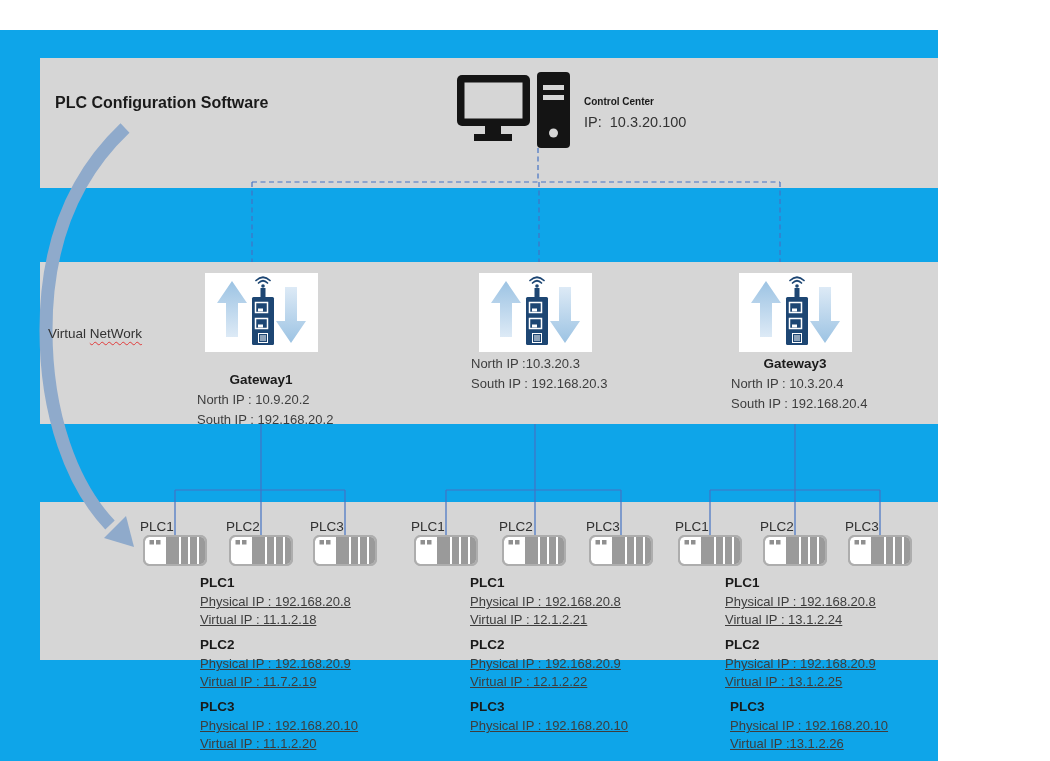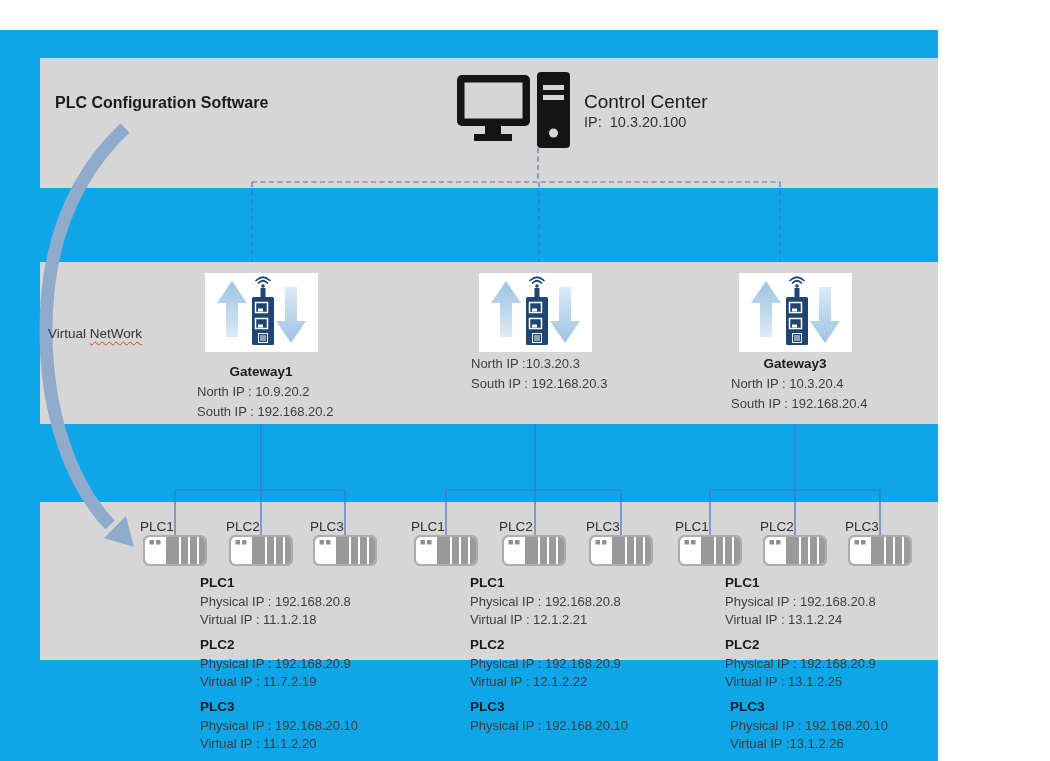--- a/index.html
+++ b/index.html
@@ -16,7 +16,7 @@
 
   .title-label{position:absolute;left:55px;top:64px;font-size:16px;font-weight:bold;color:#1a1a1a;}
   .cc-text{position:absolute;left:584px;top:62px;}
-  .cc-title{font-size:19px;font-weight:normal;color:#1a1a1a;line-height:20px;}
+  .cc-title{font-size:10px;font-weight:bold;color:#1a1a1a;line-height:20px;}
   .cc-ip{font-size:14.5px;color:#333;line-height:20px;white-space:pre-wrap;}
 
   .vnet{position:absolute;left:48px;top:296px;font-size:13.5px;color:#333;}

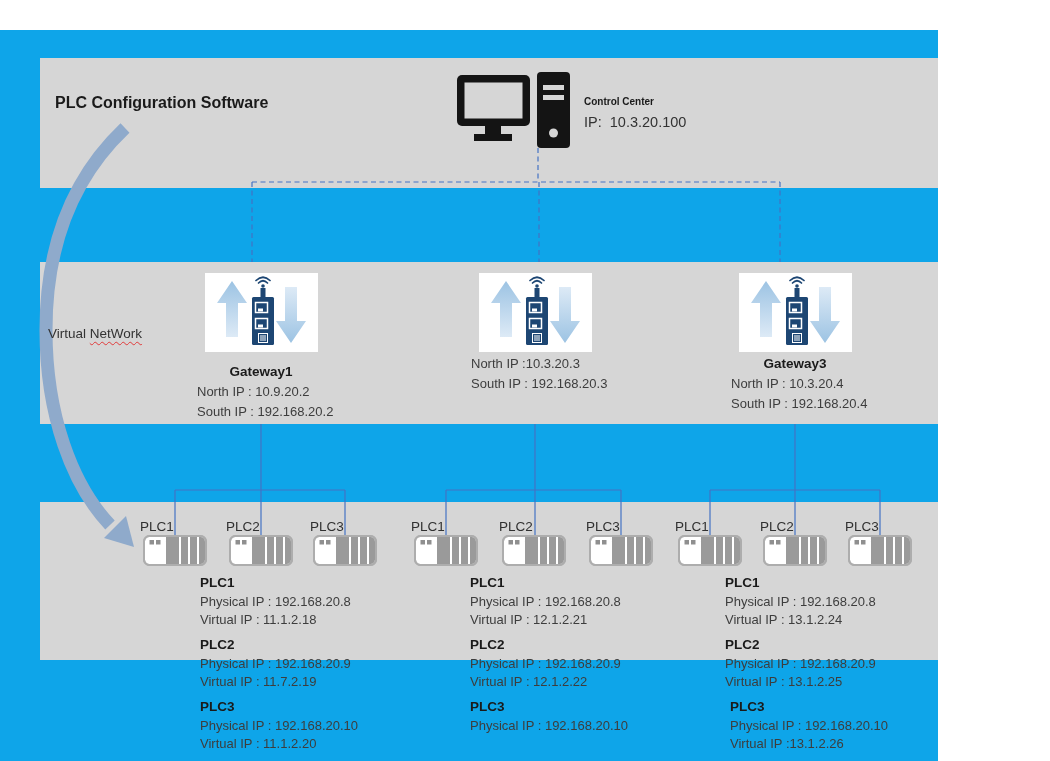--- a/index.html
+++ b/index.html
@@ -144,7 +144,7 @@
   <svg class="icon-abs" style="left:205px;top:243px" width="113" height="79">
       <use href="#gw-icon"></use>
     </svg>
-  <div class="gw-block" style="left:181px;top:332px">
+  <div class="gw-block" style="left:181px;top:340px">
     <div class="gw-name">Gateway1</div>
     <div class="gw-ip">North IP : 10.9.20.2</div>
     <div class="gw-ip">South IP : 192.168.20.2</div>

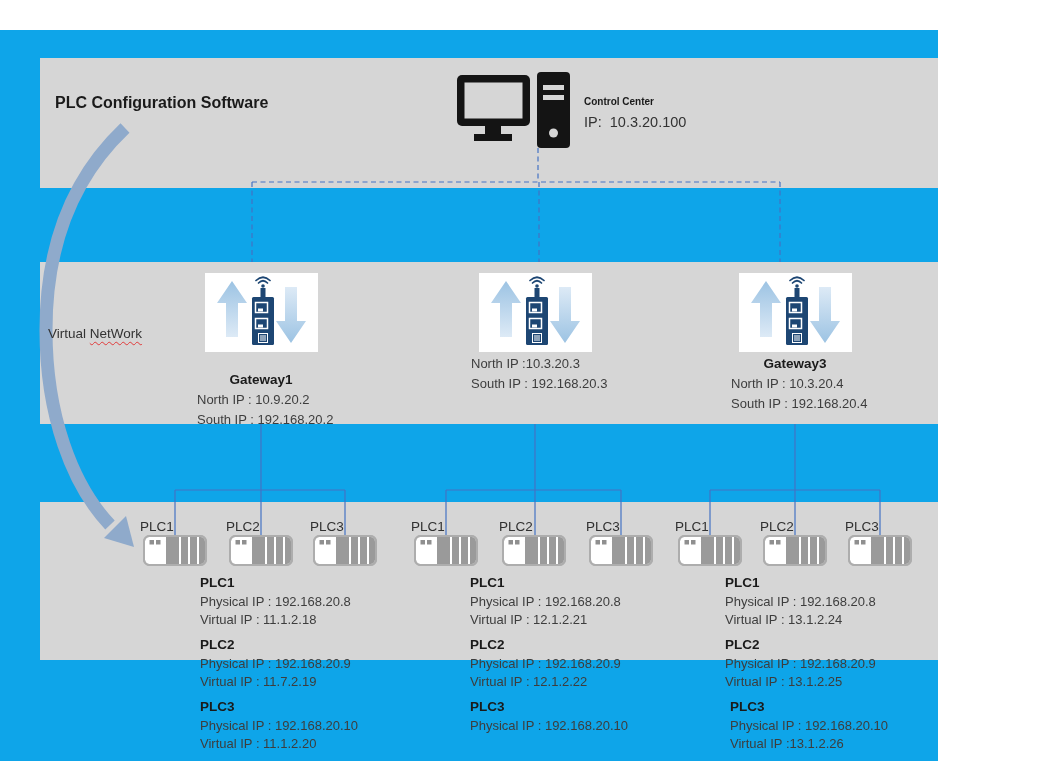--- a/index.html
+++ b/index.html
@@ -32,7 +32,7 @@
   .plc-info{position:absolute;width:230px;}
   .plc-entry{margin-bottom:8px;}
   .plc-entry-name{font-size:13.5px;font-weight:bold;color:#1a1a1a;line-height:16px;margin-bottom:2px;}
-  .plc-entry-line{font-size:13px;color:#3d3d3d;line-height:18px;white-space:pre-wrap;}
+  .plc-entry-line{font-size:13px;color:#3d3d3d;line-height:18px;white-space:pre-wrap;text-decoration:underline;}
 </style>
 </head>
 <body>

